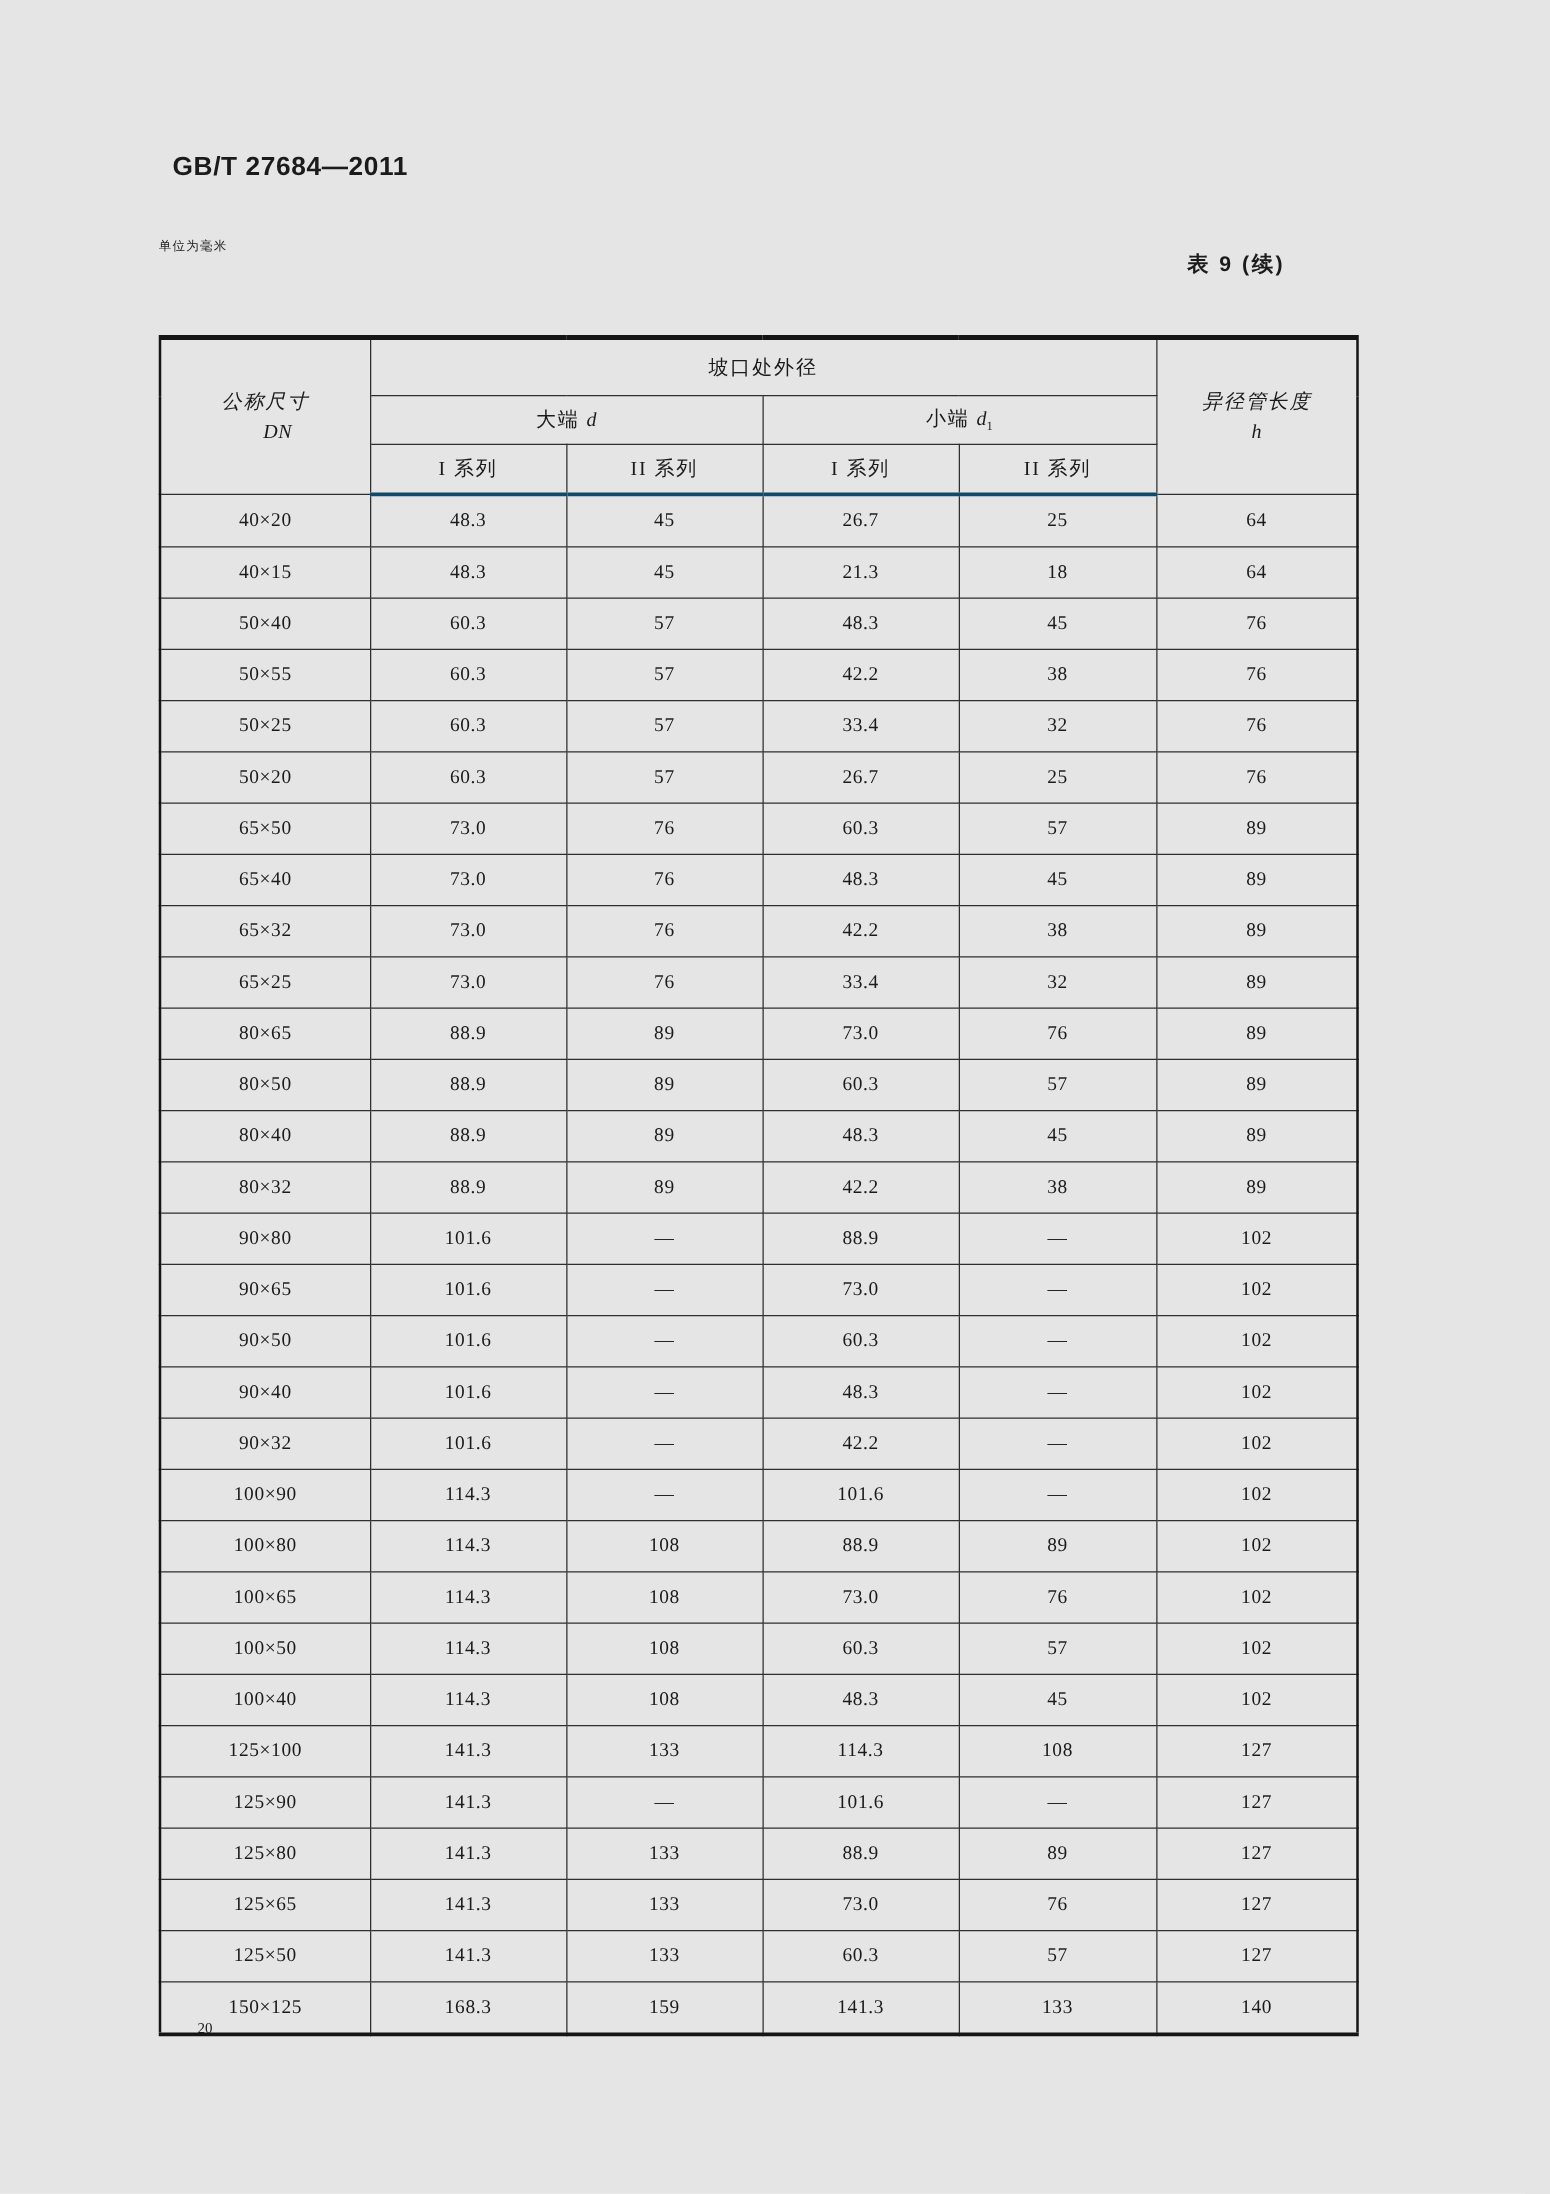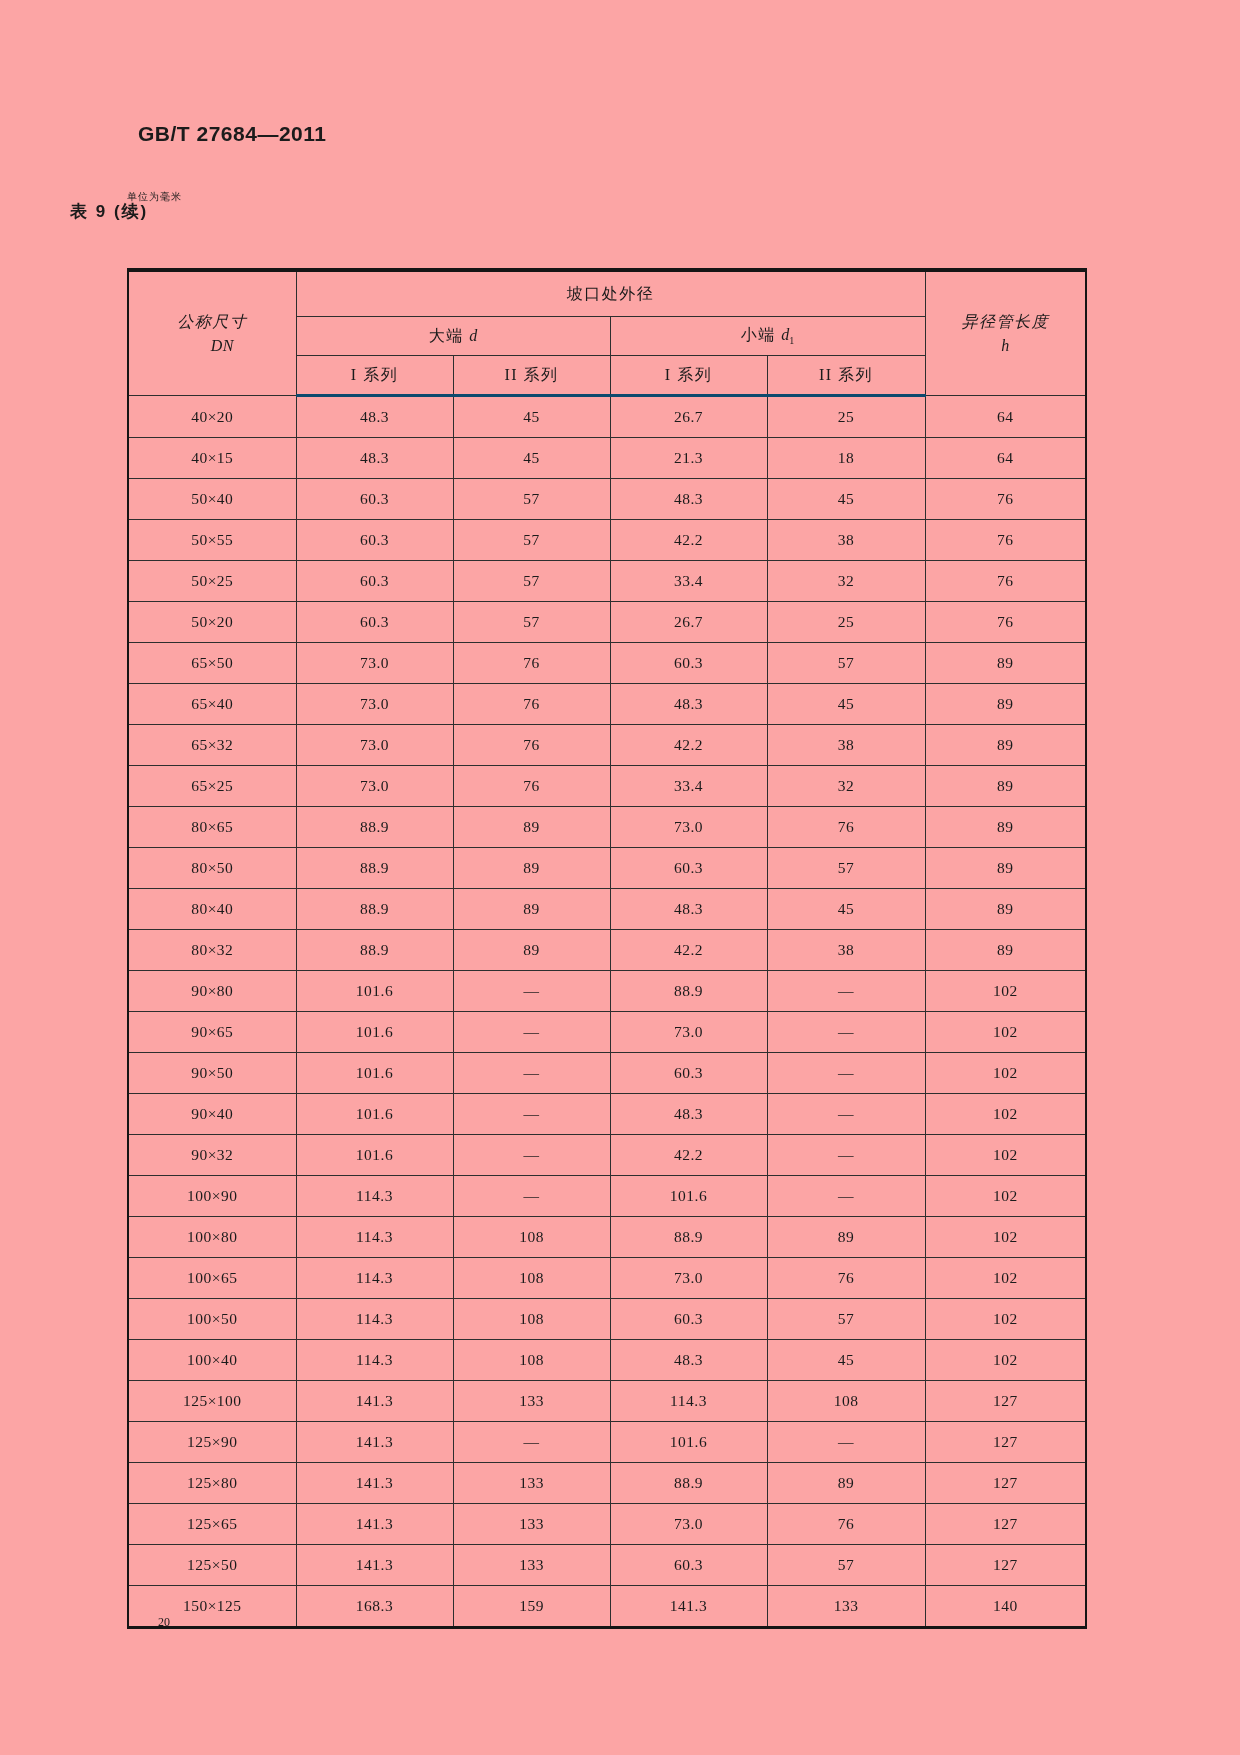--- a/index.html
+++ b/index.html
@@ -9,7 +9,7 @@
     font-family:"Liberation Serif","DejaVu Serif",serif;
     color:#1b1b1b;
   }
-  .page{position:absolute;inset:0;background:#fca5a5;}
+  .page{position:absolute;inset:0;background:#e5e5e5;}
   #doc-number{
     position:absolute;left:138px;top:122px;
     font-family:"Liberation Sans","DejaVu Sans",sans-serif;

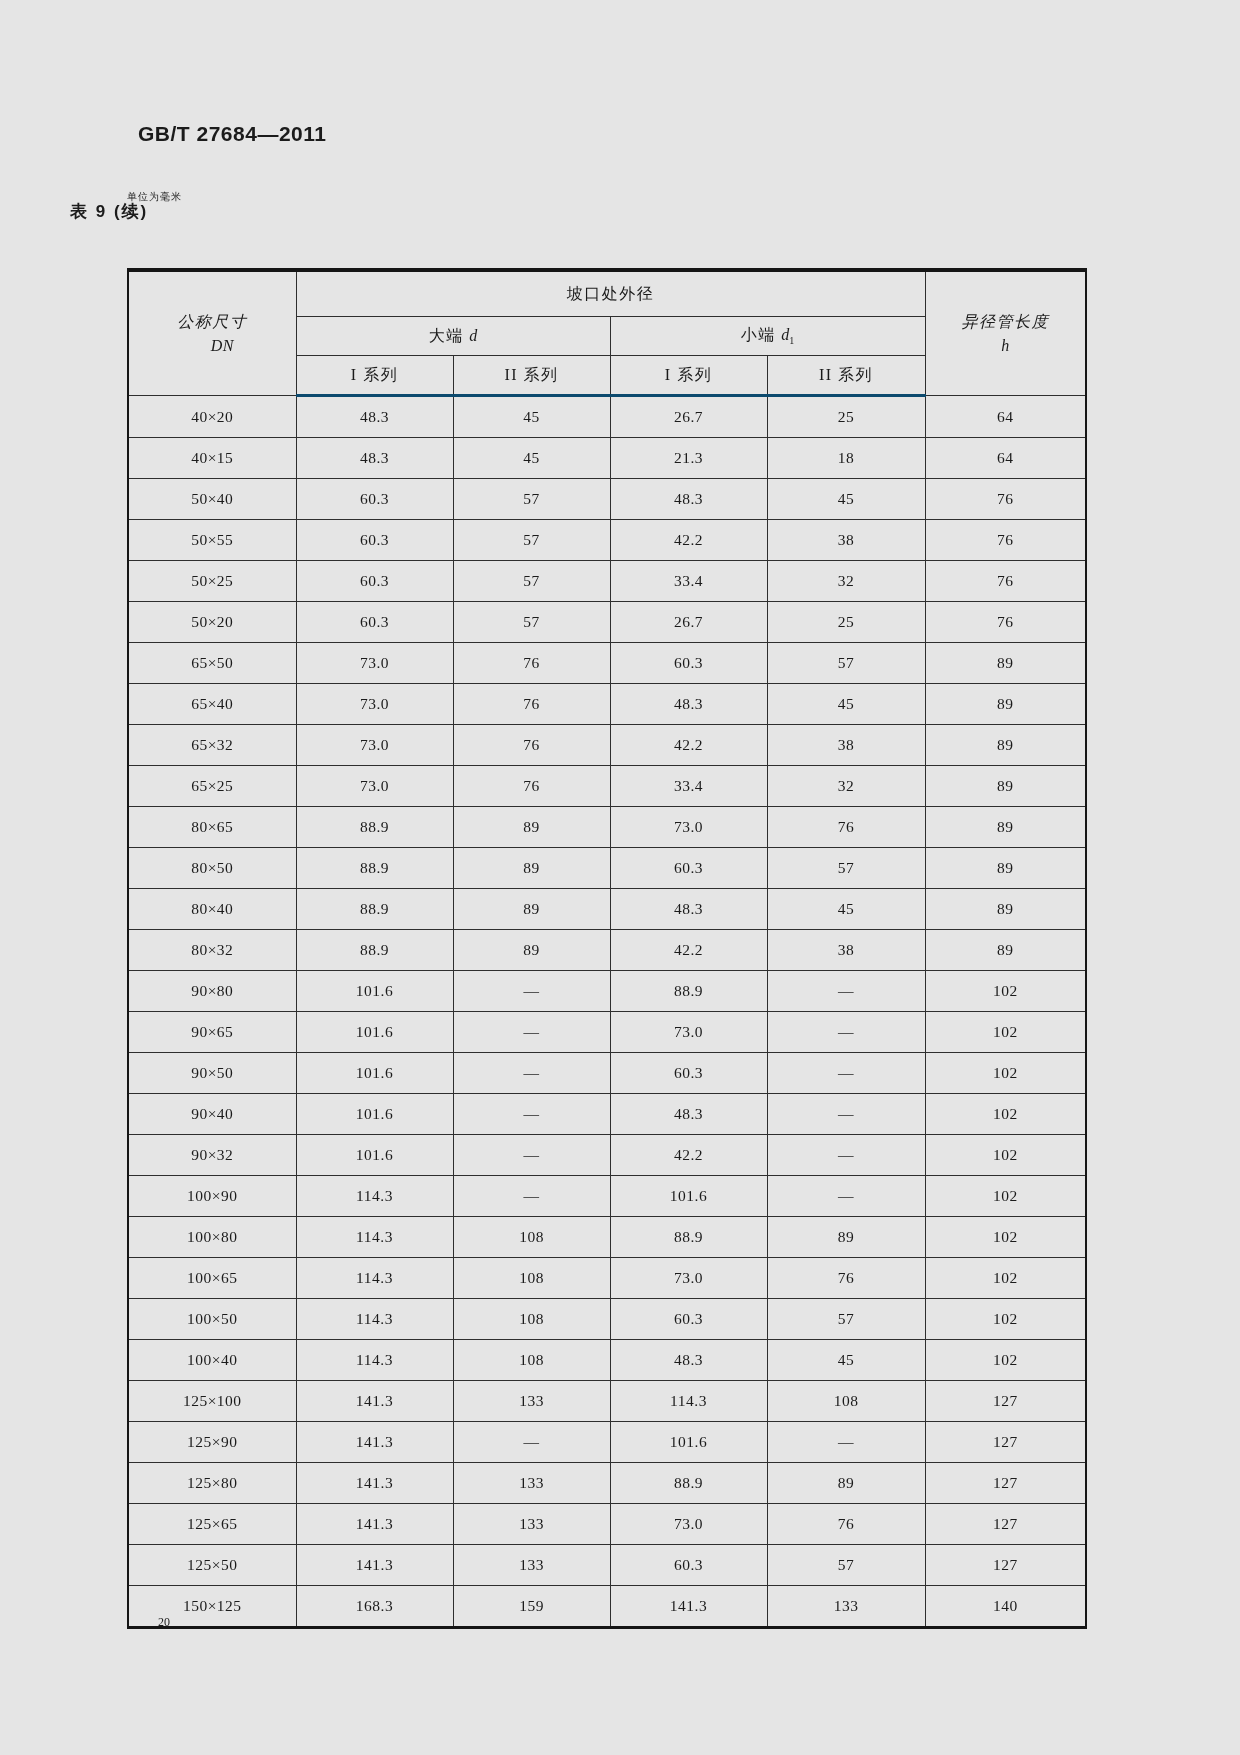--- a/index.html
+++ b/index.html
@@ -16,7 +16,7 @@
     font-weight:bold;font-size:21px;letter-spacing:0.5px;
   }
   #table-title{
-    position:absolute;left:70px;top:200px;width:958px;text-align:left;
+    position:absolute;left:70px;top:200px;width:958px;text-align:right;
     font-family:"Liberation Sans","DejaVu Sans",sans-serif;
     font-weight:bold;font-size:17px;letter-spacing:2px;
   }

